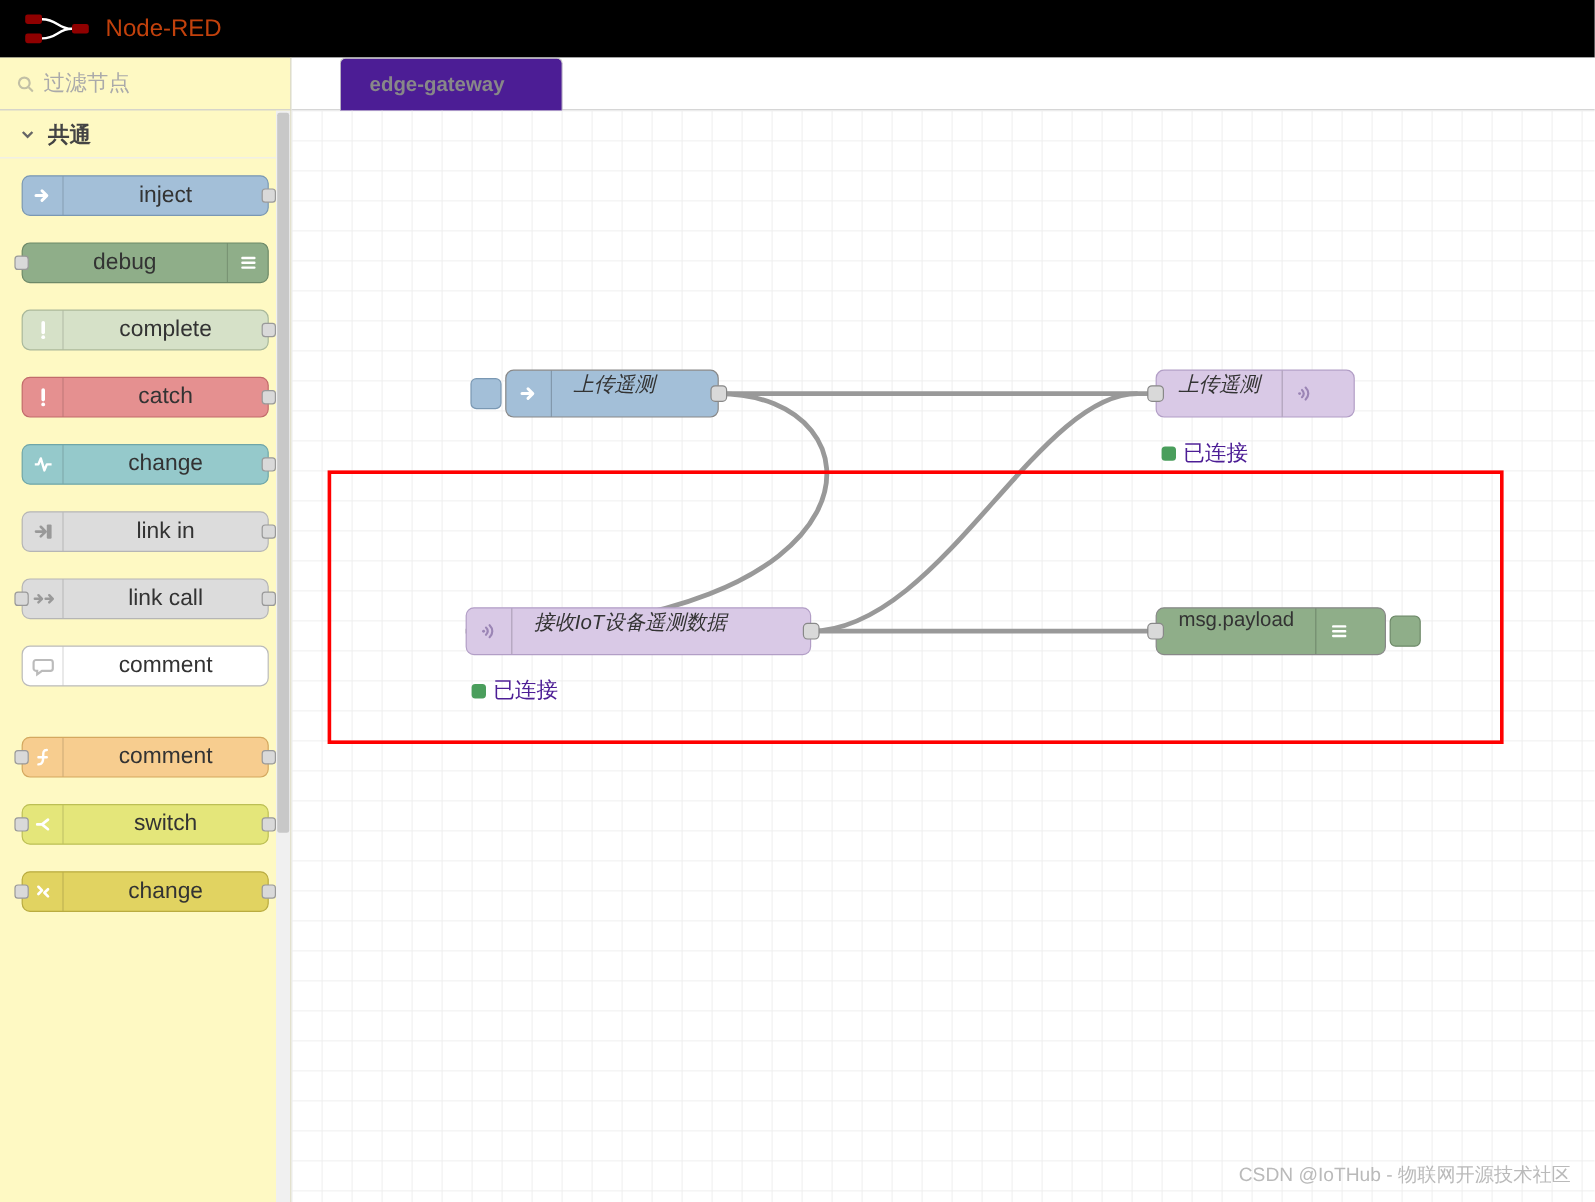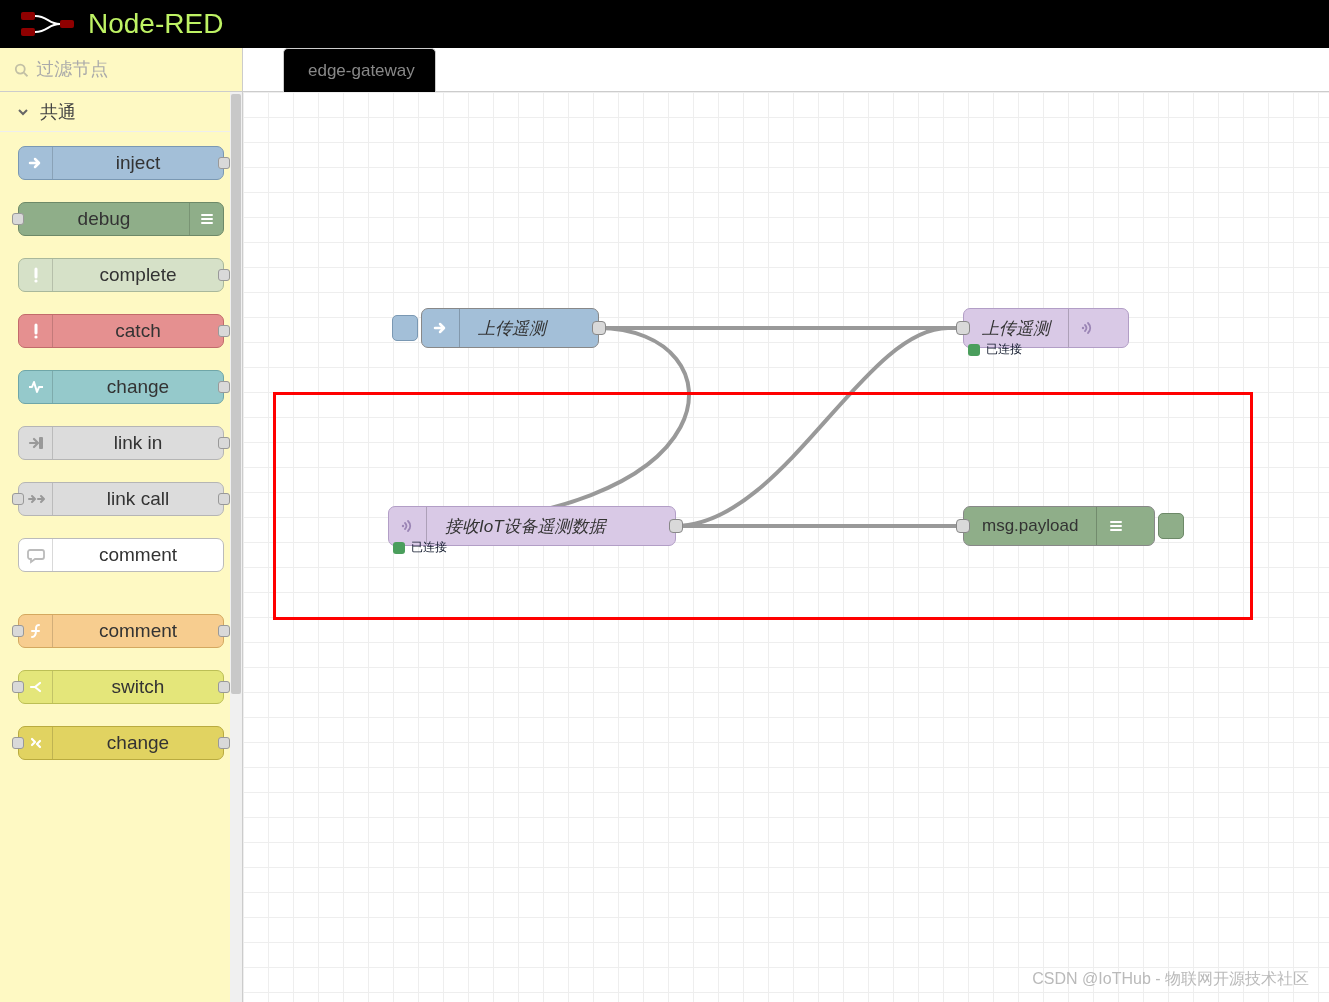--- a/index.html
+++ b/index.html
@@ -6,7 +6,7 @@
 body{width:1329px;height:1002px;overflow:hidden;background:#fff;position:relative}
 .header{height:48px;background:#000;display:flex;align-items:center;padding-left:20px}
 .logo-icon{width:56px;height:28px;margin-right:12px}
-.logo-text{color:#bef264;font-size:28px;font-weight:400}
+.logo-text{color:#c2410c;font-size:20px;font-weight:400}
 .main{display:flex;height:954px}
 .sidebar{width:243px;border-right:1px solid #ccc;display:flex;flex-direction:column;background:#fef9c3}
 .filter-box{height:44px;border-bottom:1px solid #ccc;display:flex;align-items:center;padding:0 14px}

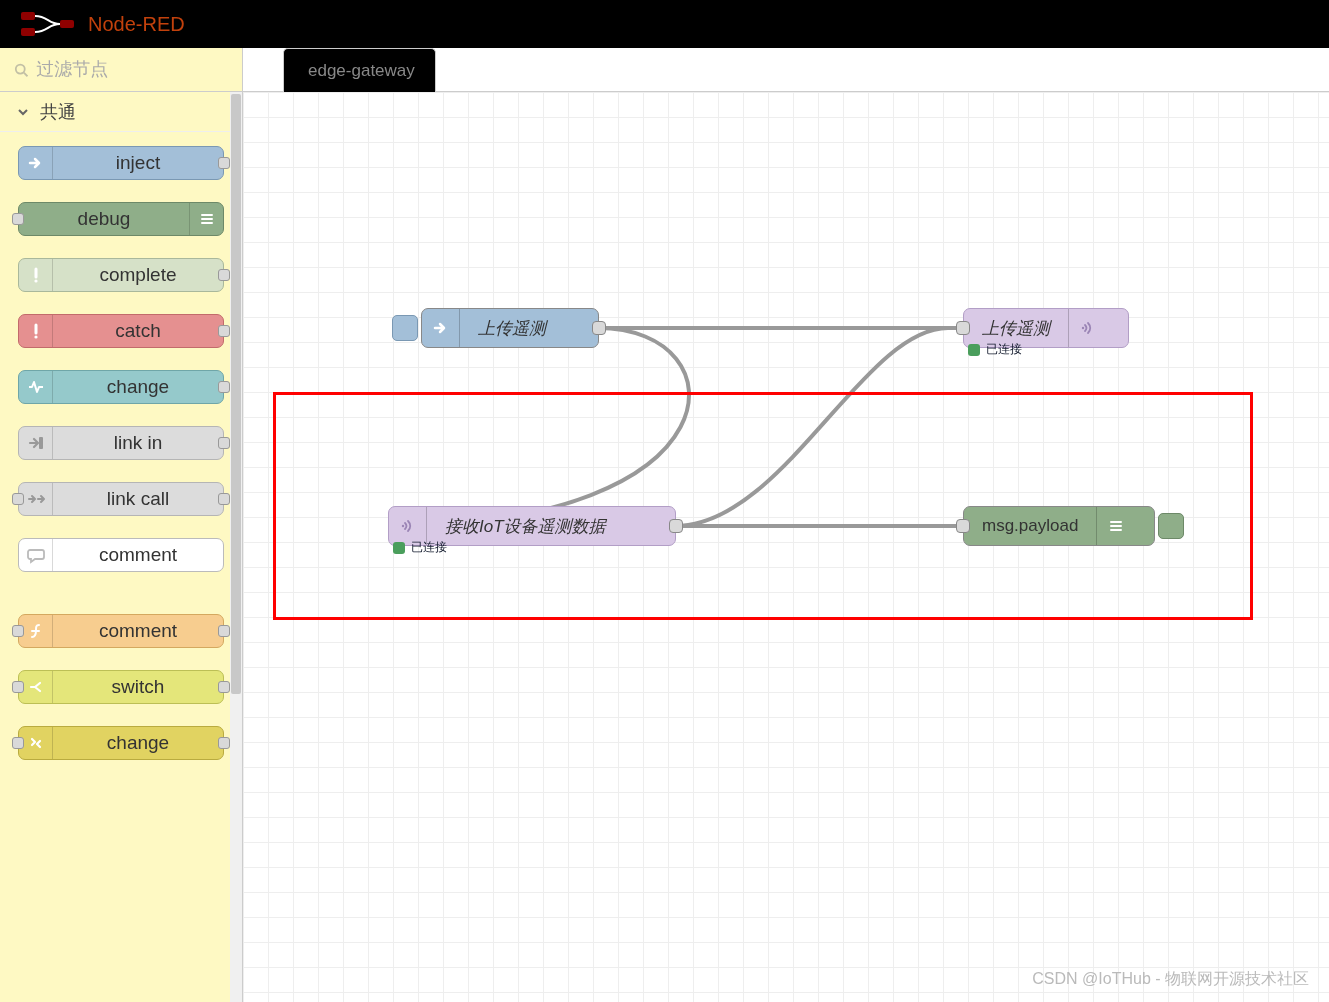--- a/index.html
+++ b/index.html
@@ -37,7 +37,7 @@
 .c-ylw2{background:#e1d361;border-color:#b9ab3f}
 .workspace{flex:1;position:relative;background:#fff}
 .tabs-bar{height:44px;border-bottom:1px solid #ccc;padding-left:40px;display:flex;align-items:flex-end}
-.tab{height:44px;padding:0 20px 0 24px;border:1px solid #ccc;border-bottom:none;background:#000000;display:flex;align-items:center;font-size:17px;font-weight:400;color:#888;border-radius:5px 5px 0 0;margin-bottom:-1px}
+.tab{height:44px;padding:0 48px 0 24px;border:1px solid #ccc;border-bottom:none;background:#4c1d95;display:flex;align-items:center;font-size:17px;font-weight:700;color:#888;border-radius:5px 5px 0 0;margin-bottom:-1px}
 .canvas{position:absolute;left:0;right:0;top:44px;bottom:0;overflow:hidden}
 .grid{position:absolute;inset:0;background-image:linear-gradient(#eee 1px,transparent 1px),linear-gradient(90deg,#eee 1px,transparent 1px);background-size:25px 25px}
 .flow-node{position:absolute;height:40px;border-radius:7px;border:1px solid #888;display:flex;align-items:center;font-size:17px;font-style:italic;color:#333}

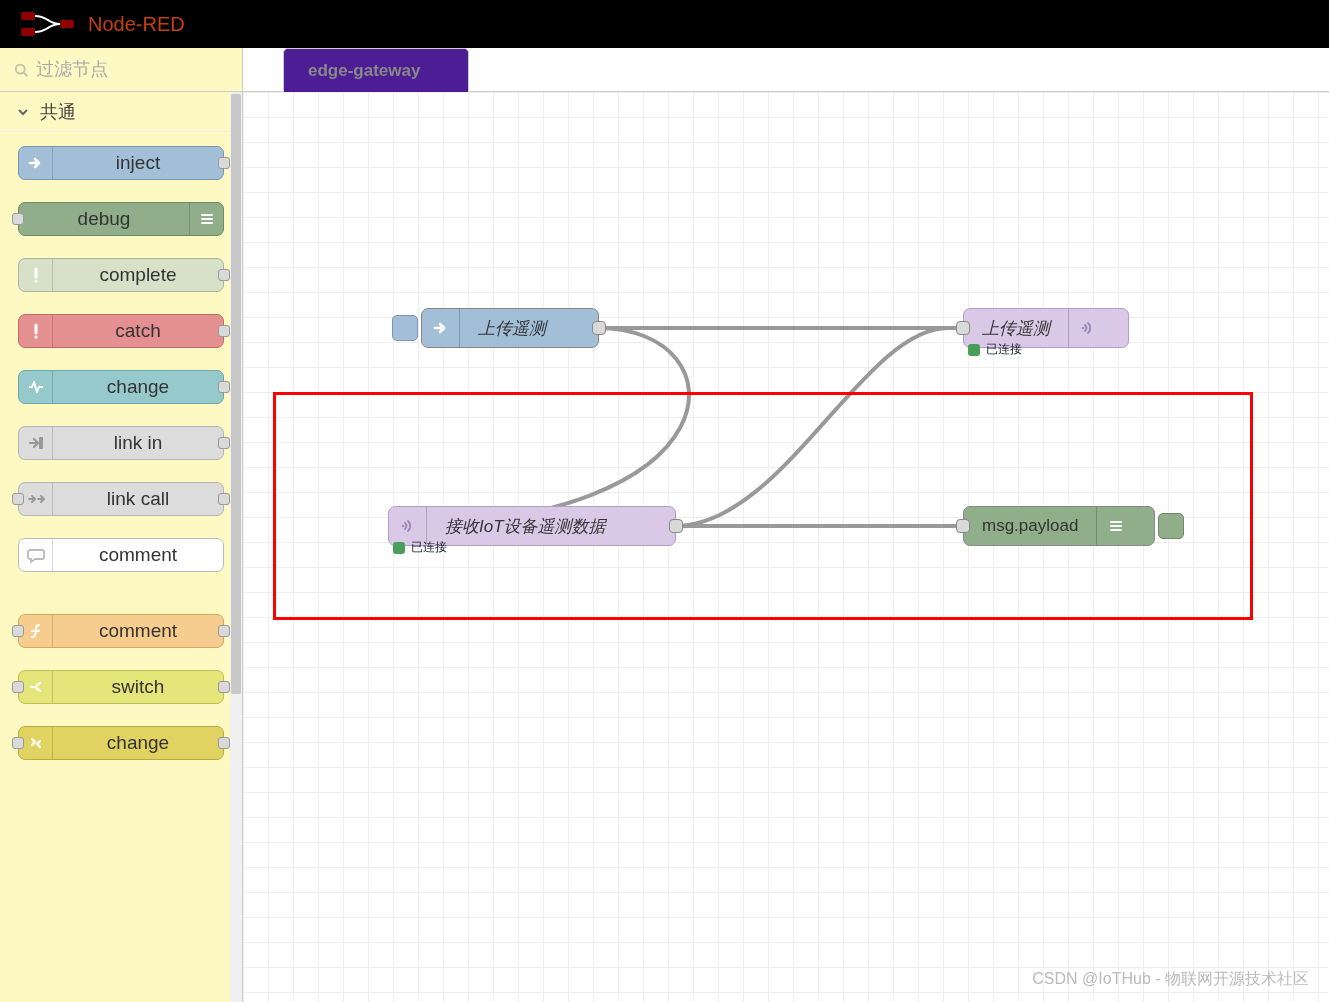--- a/index.html
+++ b/index.html
@@ -16,7 +16,7 @@
 .palette{flex:1;overflow-y:auto;padding-bottom:10px;position:relative}
 .scrollbar-track{position:absolute;right:0;top:0;width:12px;height:100%;background:#f0f0f0}
 .scrollbar-thumb{position:absolute;right:1px;top:2px;width:10px;height:600px;background:#c8c8c8;border-radius:2px}
-.category-header{height:40px;display:flex;align-items:center;padding:0 16px;font-size:18px;font-weight:400;color:#444;cursor:pointer;border-bottom:1px solid #eee}
+.category-header{height:40px;display:flex;align-items:center;padding:0 16px;font-size:18px;font-weight:700;color:#444;cursor:pointer;border-bottom:1px solid #eee}
 .category-header .chev{width:14px;height:14px;margin-right:10px}
 .palette-nodes{padding:14px 18px 6px 18px}
 .palette-node{height:34px;border-radius:7px;border:1px solid #999;margin-bottom:22px;position:relative;display:flex;align-items:center;cursor:move;font-size:19px;color:#333}

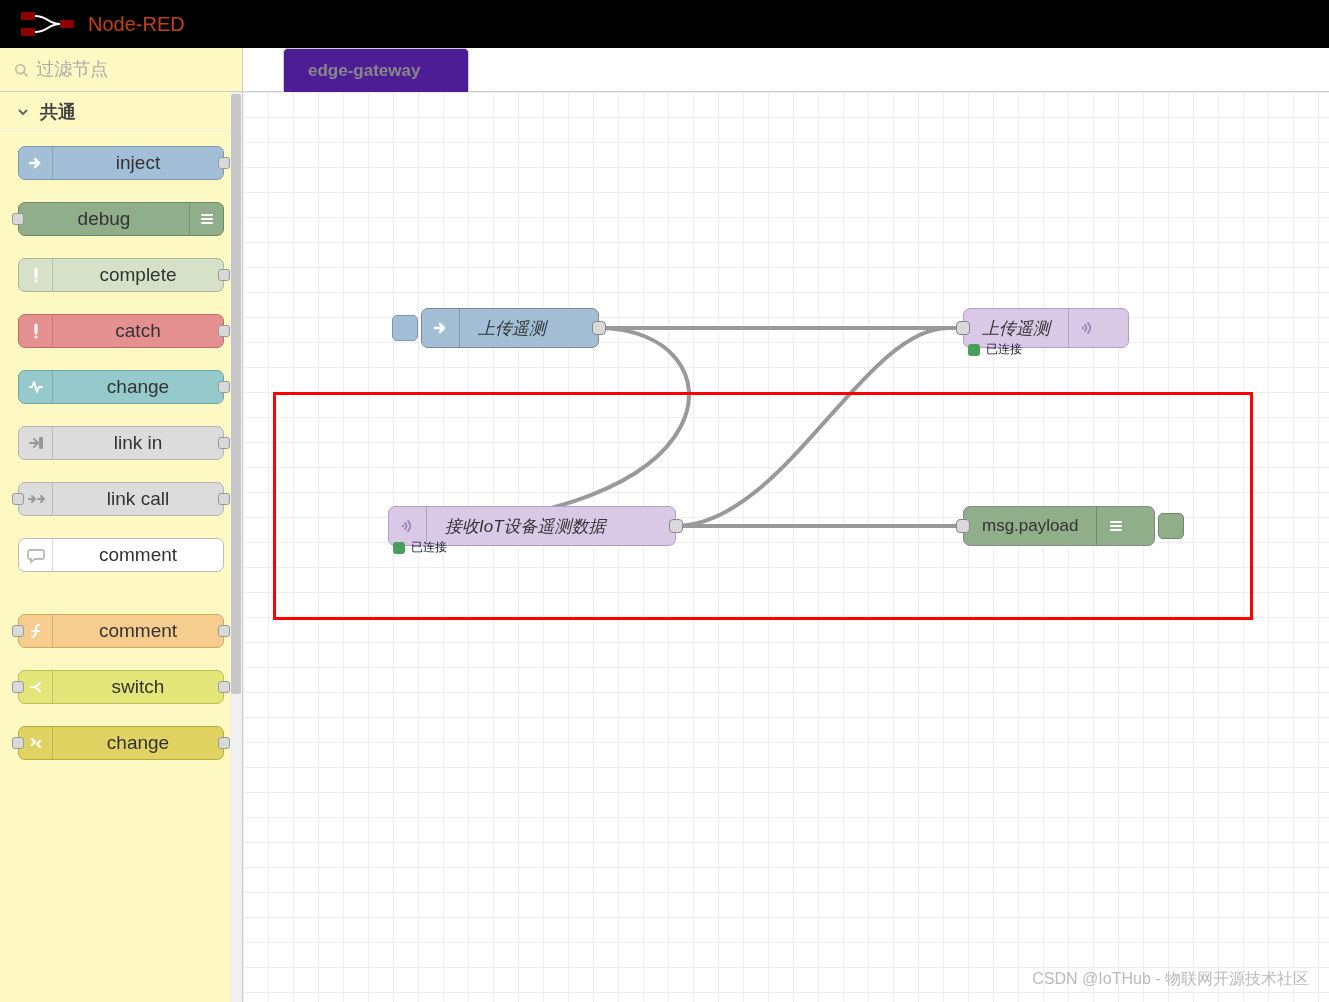--- a/index.html
+++ b/index.html
@@ -40,7 +40,7 @@
 .tab{height:44px;padding:0 48px 0 24px;border:1px solid #ccc;border-bottom:none;background:#4c1d95;display:flex;align-items:center;font-size:17px;font-weight:700;color:#888;border-radius:5px 5px 0 0;margin-bottom:-1px}
 .canvas{position:absolute;left:0;right:0;top:44px;bottom:0;overflow:hidden}
 .grid{position:absolute;inset:0;background-image:linear-gradient(#eee 1px,transparent 1px),linear-gradient(90deg,#eee 1px,transparent 1px);background-size:25px 25px}
-.flow-node{position:absolute;height:40px;border-radius:7px;border:1px solid #888;display:flex;align-items:center;font-size:17px;font-style:italic;color:#333}
+.flow-node{position:absolute;height:40px;border-radius:7px;border:1px solid #888;display:flex;font-size:17px;font-style:italic;color:#333}
 .fn-icon{width:38px;height:100%;display:flex;align-items:center;justify-content:center;border-right:1px solid rgba(0,0,0,.2)}
 .fn-icon.right{border-right:none;border-left:1px solid rgba(0,0,0,.2)}
 .fn-label{padding:0 18px;white-space:nowrap}

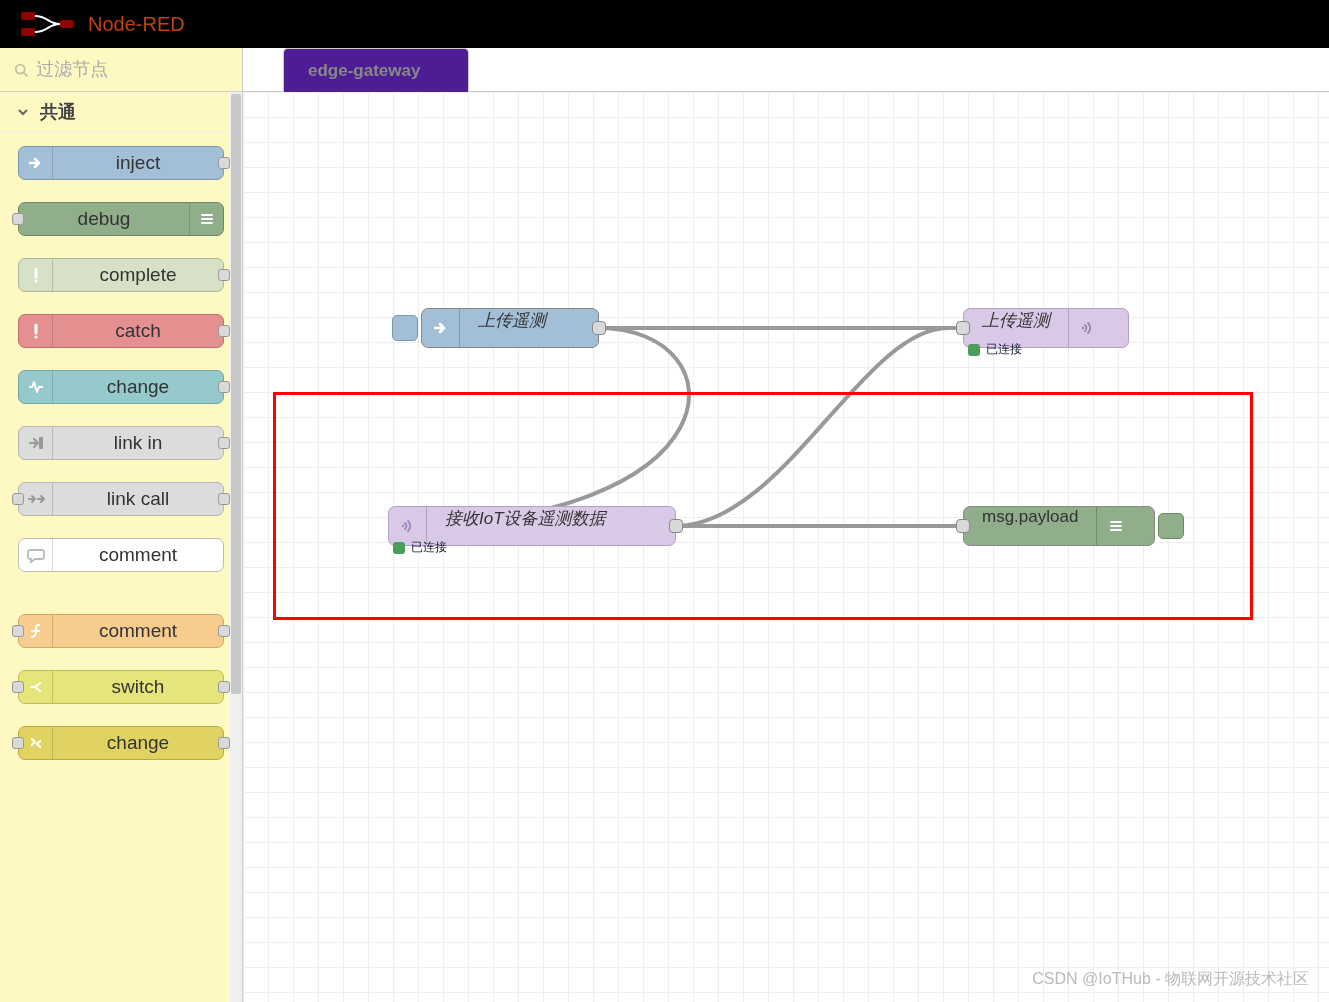--- a/index.html
+++ b/index.html
@@ -50,7 +50,7 @@
 .btn-port.left{left:-30px}.btn-port.right{right:-30px}
 .btn-port.green{background:#8fae89;border-color:#6d8968}
 .status-dot{width:12px;height:12px;border-radius:3px;background:#4a9e5c;display:inline-block;margin-right:6px;vertical-align:middle}
-.status-label{position:absolute;top:32px;font-size:12px;color:#0f172a;font-style:normal}
+.status-label{position:absolute;top:56px;font-size:18px;color:#4c1d95;font-style:normal}
 .wire{position:absolute;pointer-events:none;overflow:visible}
 .wire path{stroke:#999;stroke-width:4;fill:none}
 .highlight-box{position:absolute;border:3px solid red}

